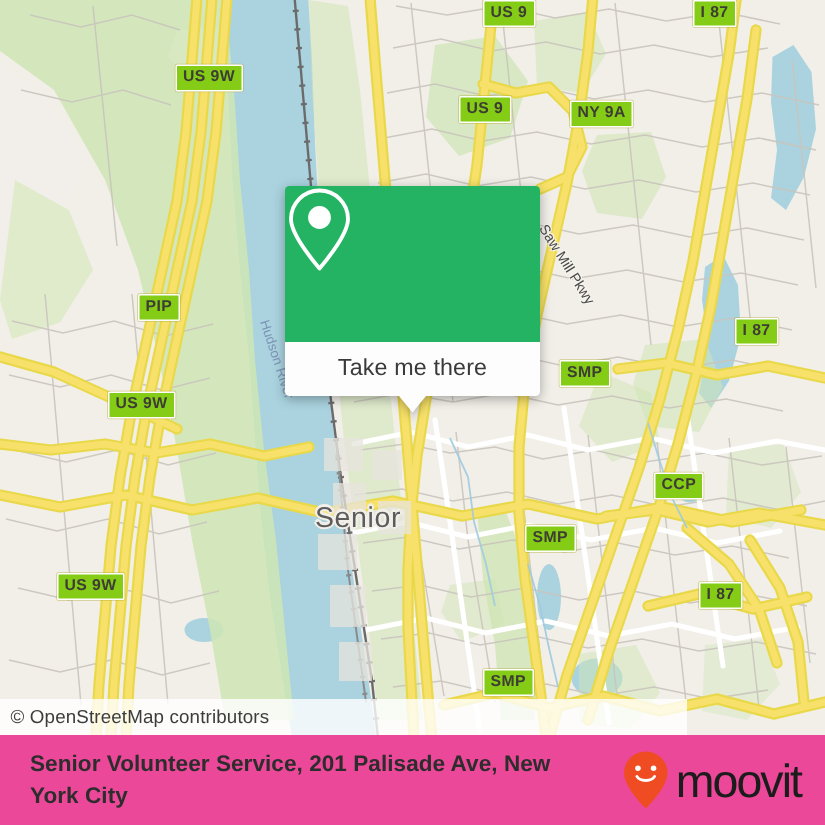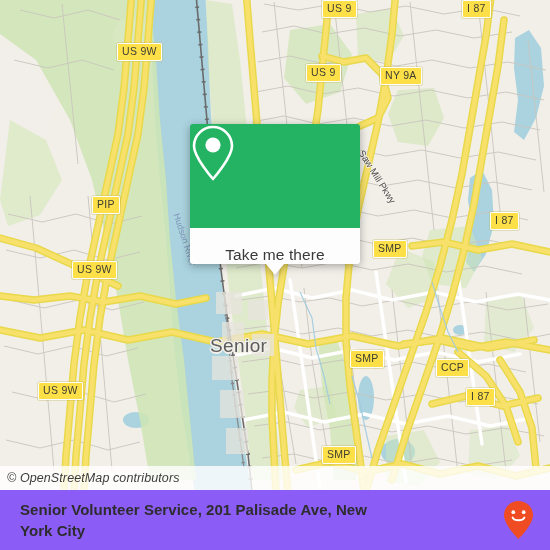--- a/index.html
+++ b/index.html
@@ -21,11 +21,11 @@
   
   .shield {
     position:absolute;
-    background:#fde047;
+    background:#84cc16;
     border:1.5px solid #ffffff;
     color:#3d3d34;
     font-size:10.5px;
-    font-weight:normal;
+    font-weight:bold;
     letter-spacing:.3px;
     line-height:13px;
     padding:1px 4px 2px 4px;

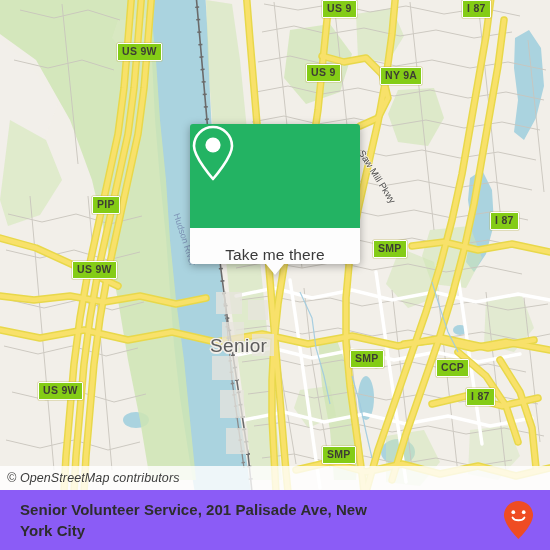--- a/index.html
+++ b/index.html
@@ -77,7 +77,7 @@
     height:36px;
     background:#fdfdfd;
     border-radius:0 0 3px 3px;
-    display:flex; align-items:flex-end; justify-content:center;
+    display:flex; align-items:center; justify-content:center;
   }
   .popup-foot span {
     color:#3a3a3a;

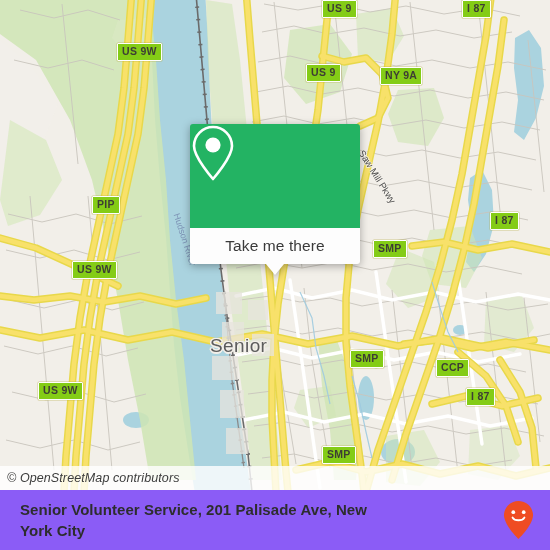--- a/index.html
+++ b/index.html
@@ -330,7 +330,7 @@
     <div class="shield" style="left:490px; top:212px;">I 87</div>
     <div class="shield" style="left:373px; top:240px;">SMP</div>
     <div class="shield" style="left:72px;  top:261px;">US 9W</div>
-    <div class="shield" style="left:436px; top:315px;margin-top:44px;">CCP</div>
+    <div class="shield" style="left:436px; top:315px;">CCP</div>
     <div class="shield" style="left:350px; top:350px;">SMP</div>
     <div class="shield" style="left:38px;  top:382px;">US 9W</div>
     <div class="shield" style="left:466px; top:388px;">I 87</div>

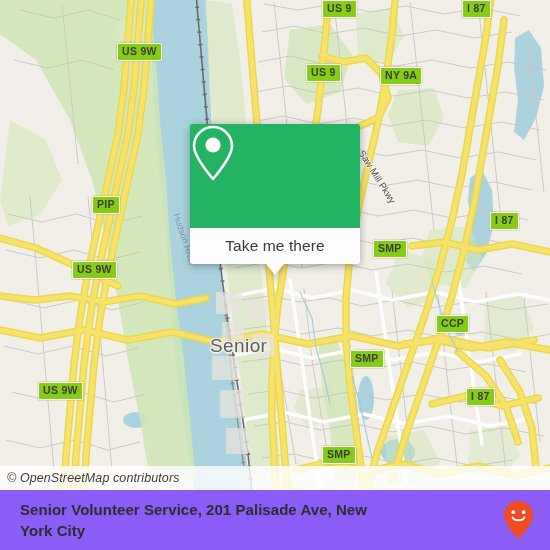--- a/index.html
+++ b/index.html
@@ -95,9 +95,9 @@
 
   
   .attrib {
-    position:absolute; left:0; top:466px; width:550px; height:24px;
+    position:absolute; left:0; top:466px; width:458px; height:24px;
     background:rgba(255,255,255,.80);
-    display:flex; align-items:center;font-style:italic;
+    display:flex; align-items:center;
   }
   .attrib span {
     color:#3c3c3c; font-size:12.5px; padding-left:7px; letter-spacing:.1px;

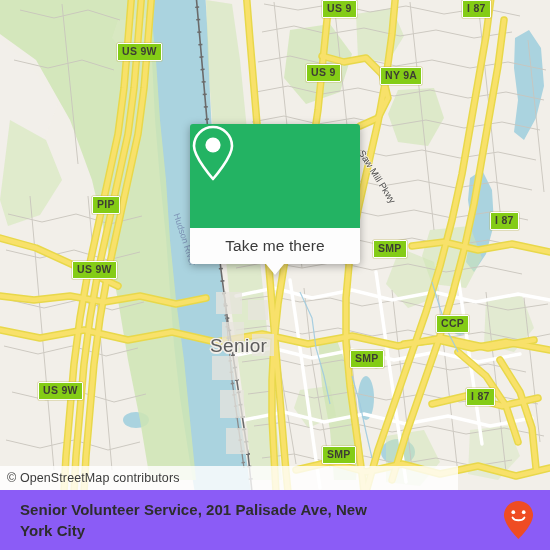--- a/index.html
+++ b/index.html
@@ -106,7 +106,7 @@
   
   .footer {
     position:absolute; left:0; top:490px; width:550px; height:60px;
-    background:#8b5cf6;
+    background:#ec4899;
     display:flex; align-items:center;
     overflow:hidden;
   }

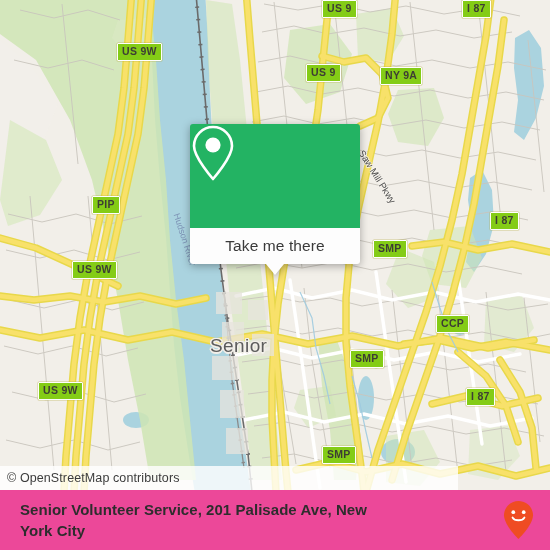--- a/index.html
+++ b/index.html
@@ -365,6 +365,7 @@
         <circle cx="20.7" cy="12.2" r="1.85" fill="#ffffff"></circle>
         <path d="M9.6 17.6 C11.6 21.2 19.4 21.2 21.4 17.6" fill="none" stroke="#ffffff" stroke-width="1.9" stroke-linecap="round"></path>
       </svg>
+      <span class="brand-word">moovit</span>
     </div>
   </div>
 

